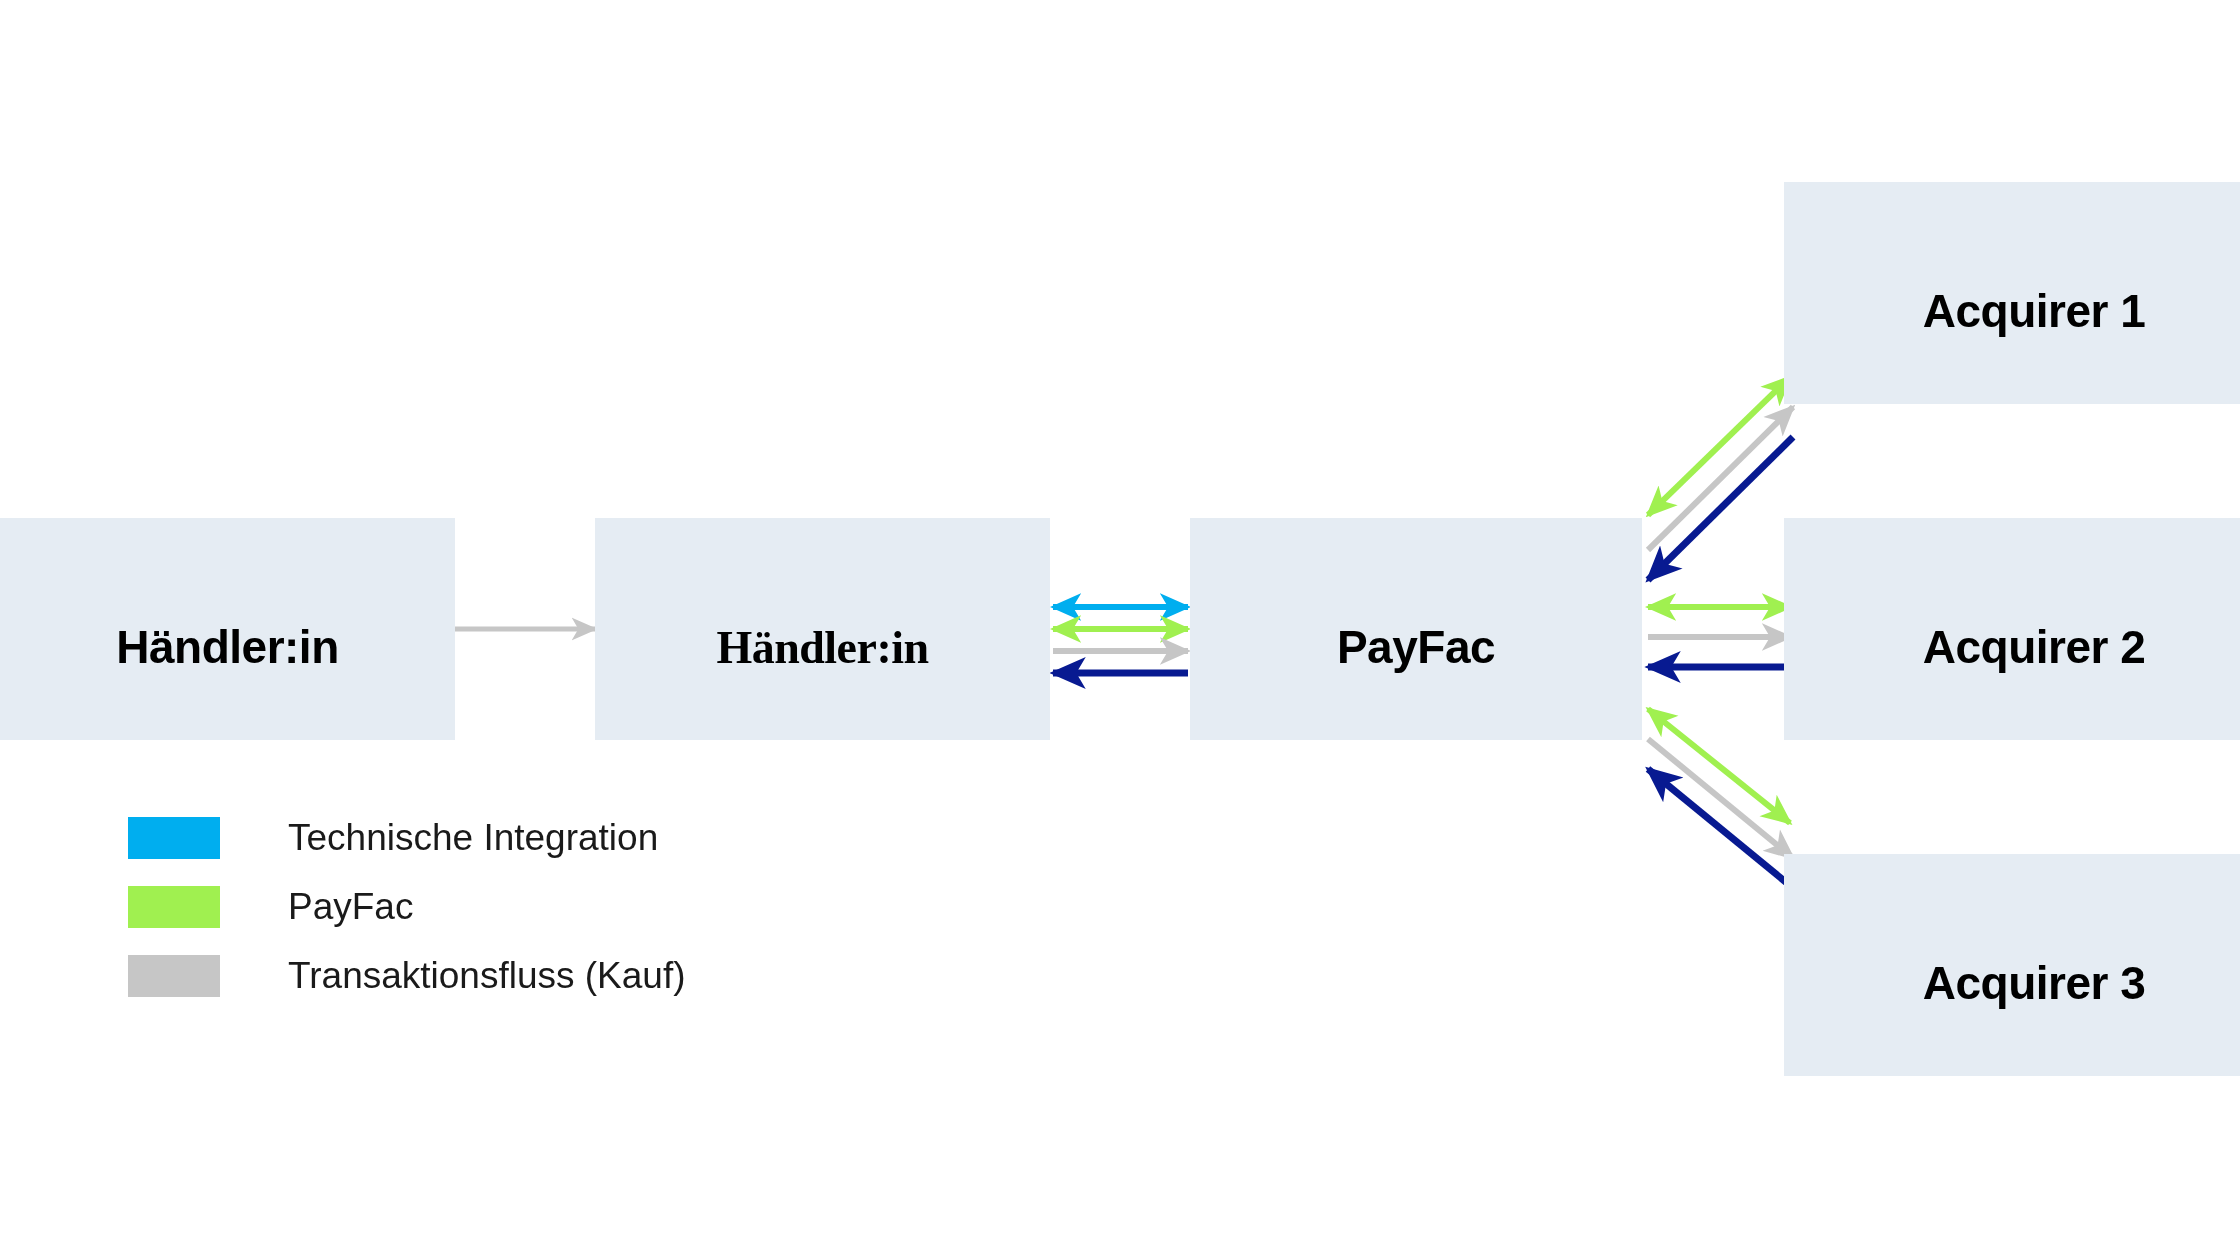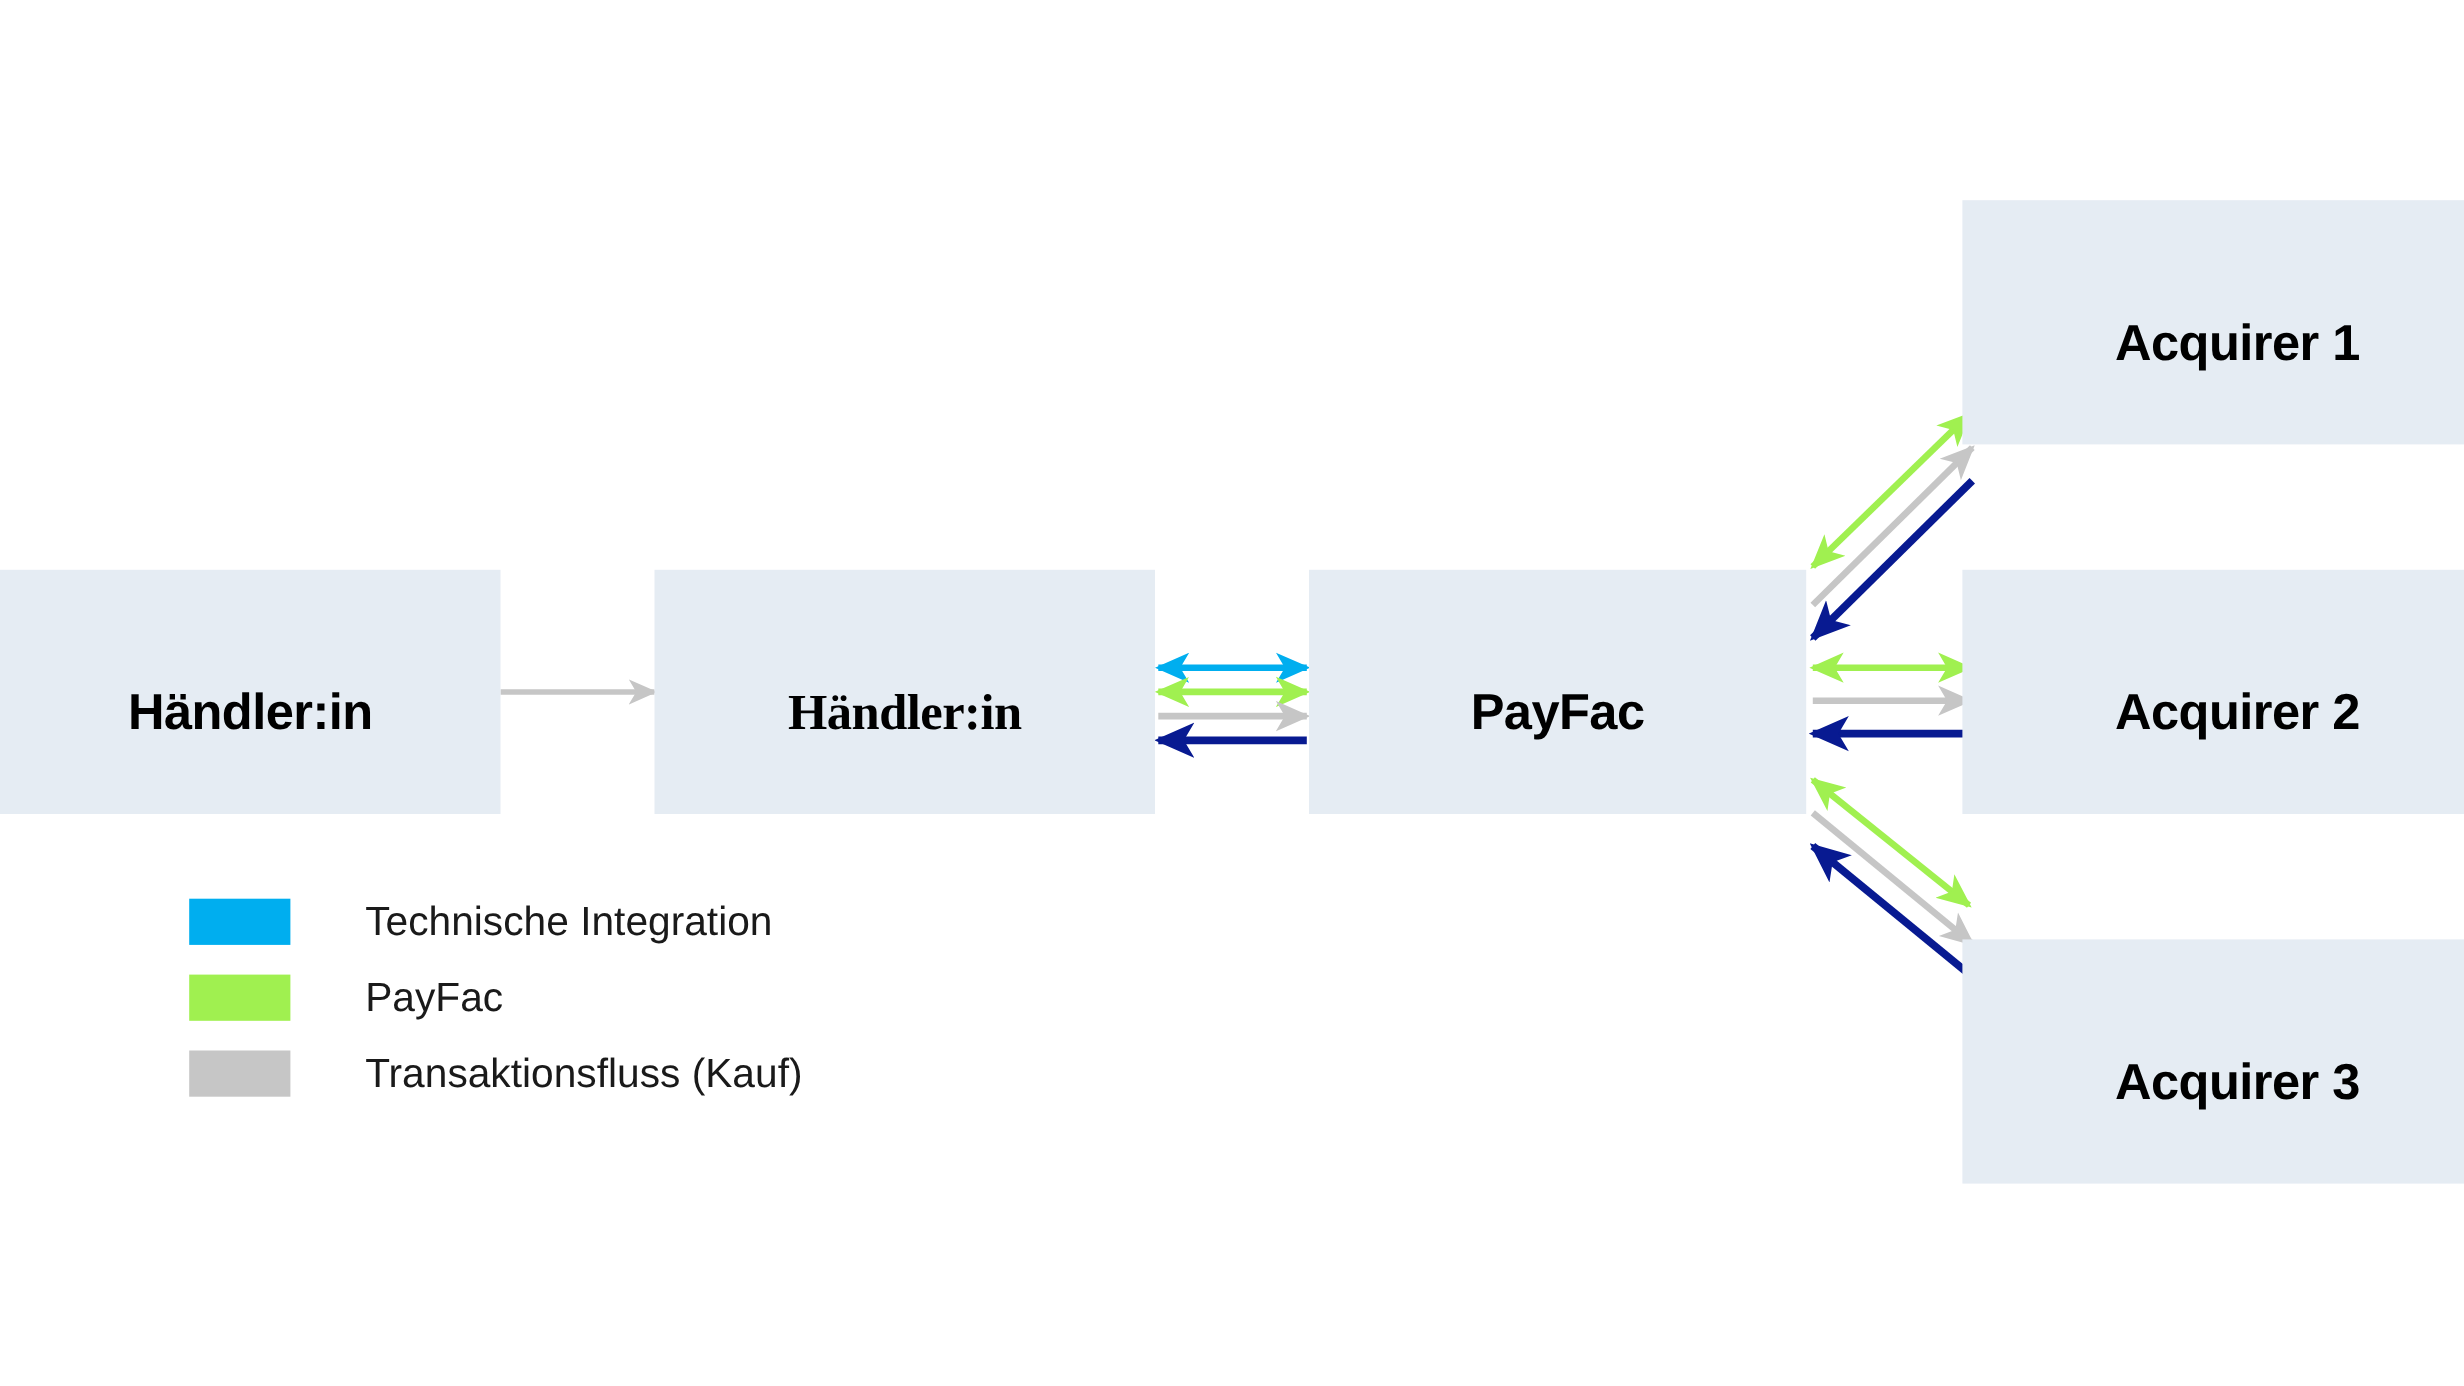--- a/index.html
+++ b/index.html
@@ -52,7 +52,6 @@
     display: flex;
     align-items: center;
     height: 40px;
-    margin-left: 44px;
   }
   .legend-swatch {
     width: 92px;

